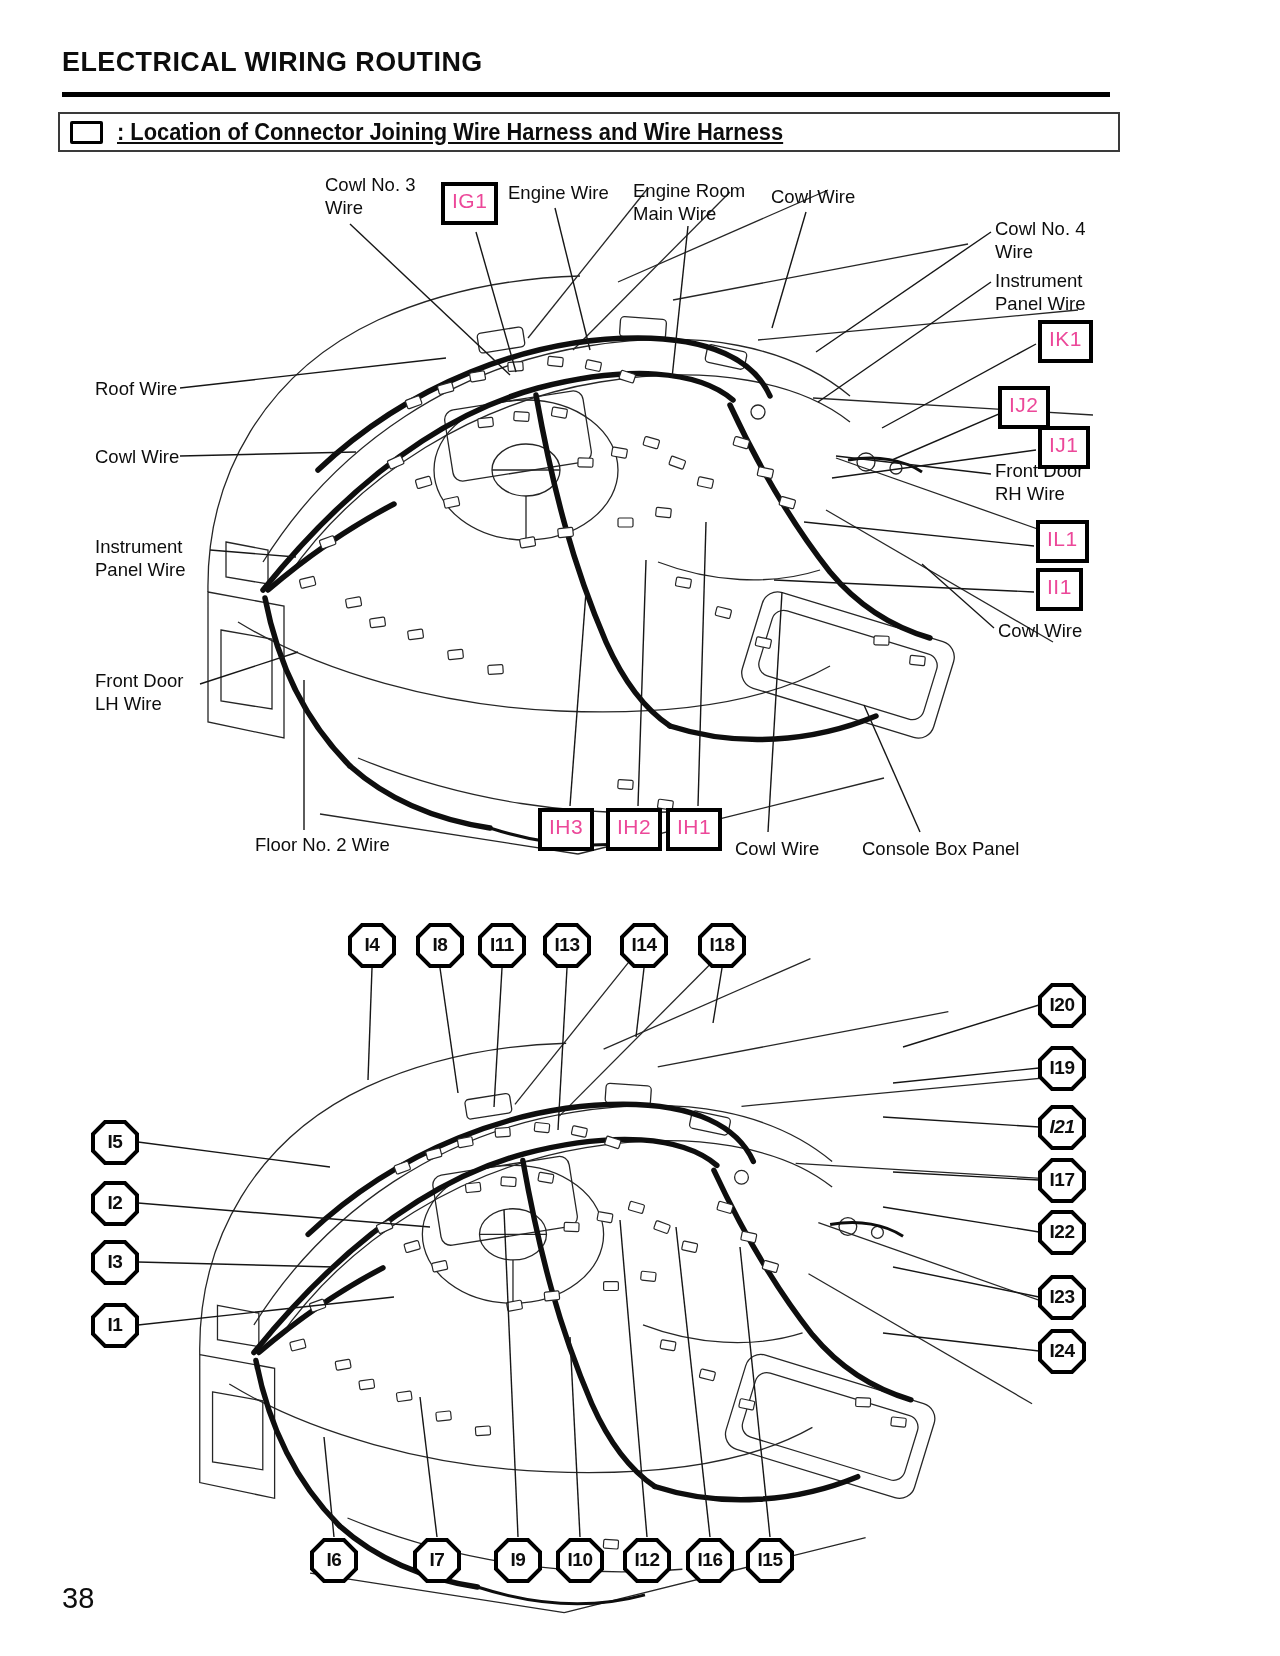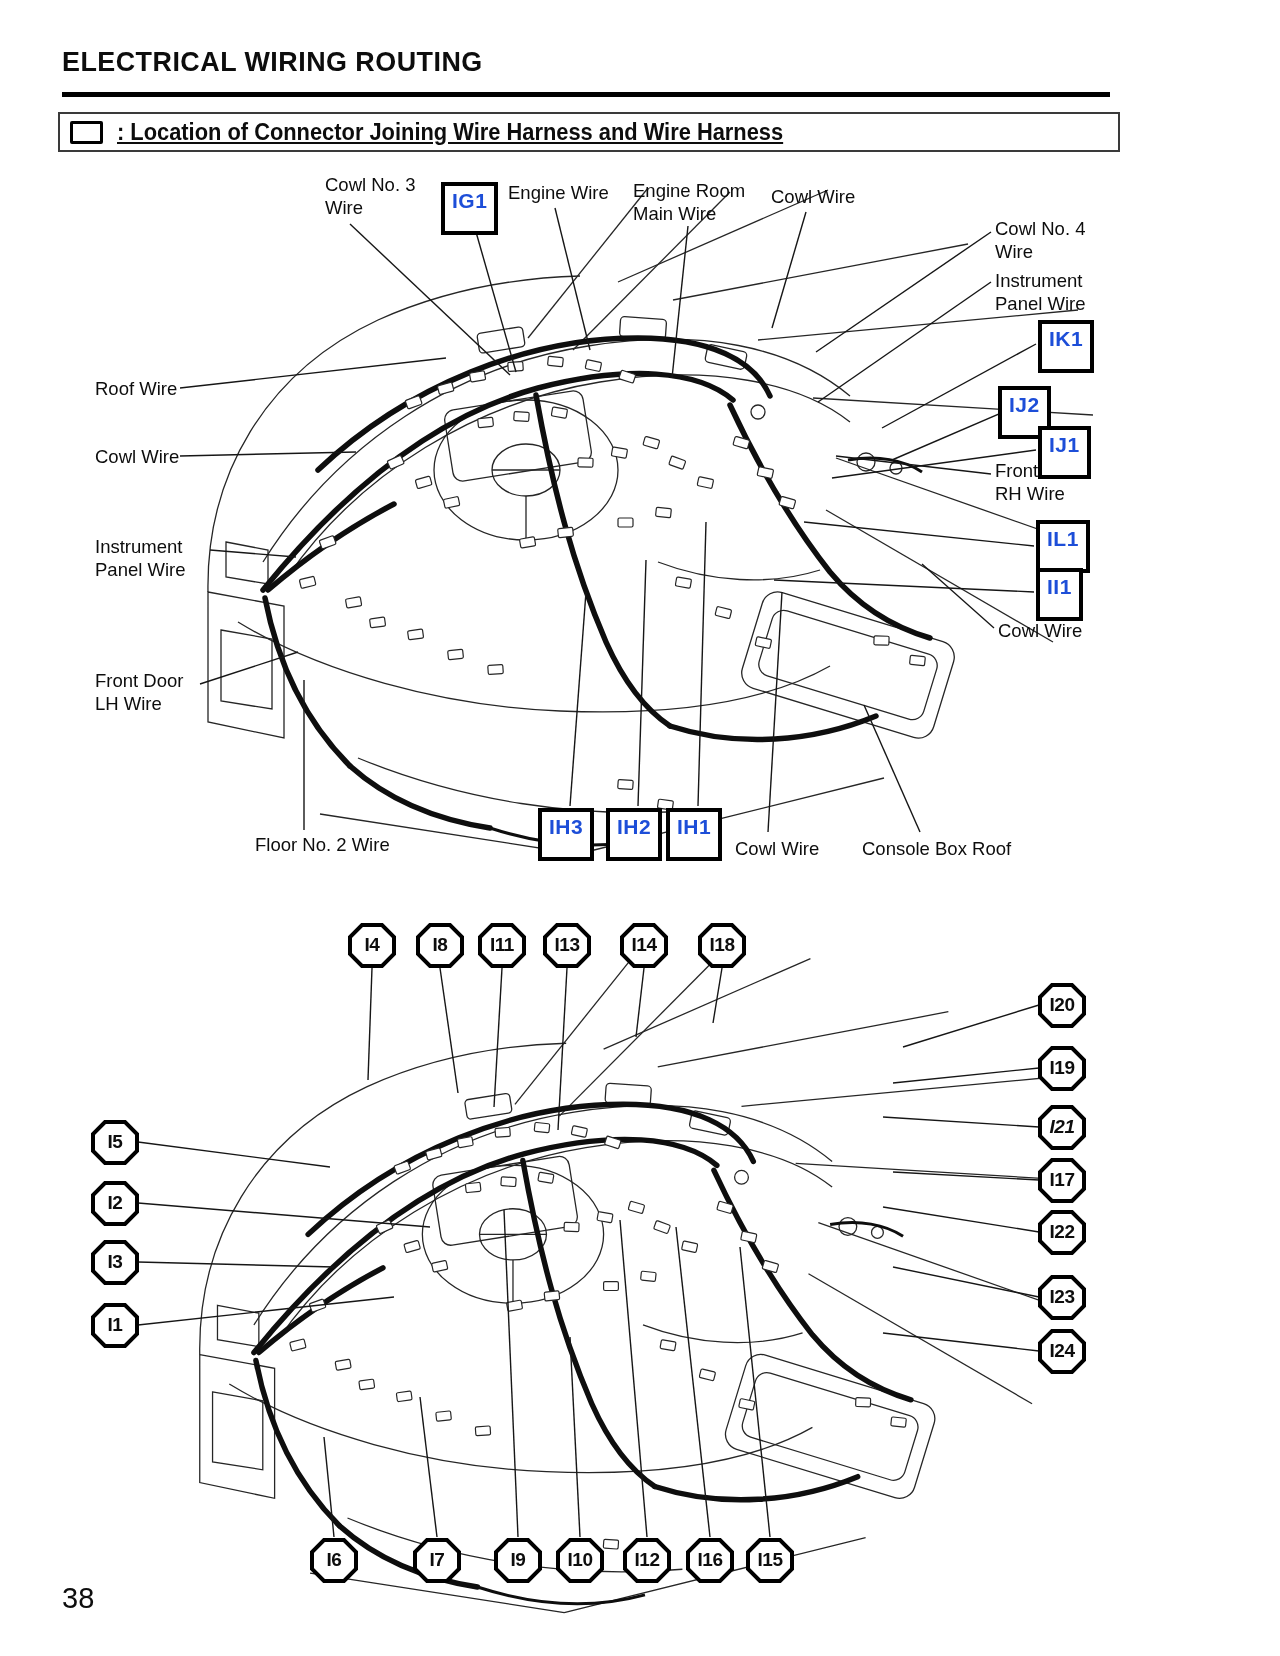--- a/index.html
+++ b/index.html
@@ -33,8 +33,8 @@
     background:transparent;
   }
   .idbox{
-    position:absolute;border:4px solid #000;background:#fff;color:#1d4ed8;
-    font-weight:bold;font-size:21px;line-height:1;padding:4px 7px 20px;
+    position:absolute;border:4px solid #000;background:#fff;color:#ec4899;
+    font-weight:normal;font-size:21px;line-height:1;padding:4px 7px 10px;
     letter-spacing:.5px;
   }
   .badge{

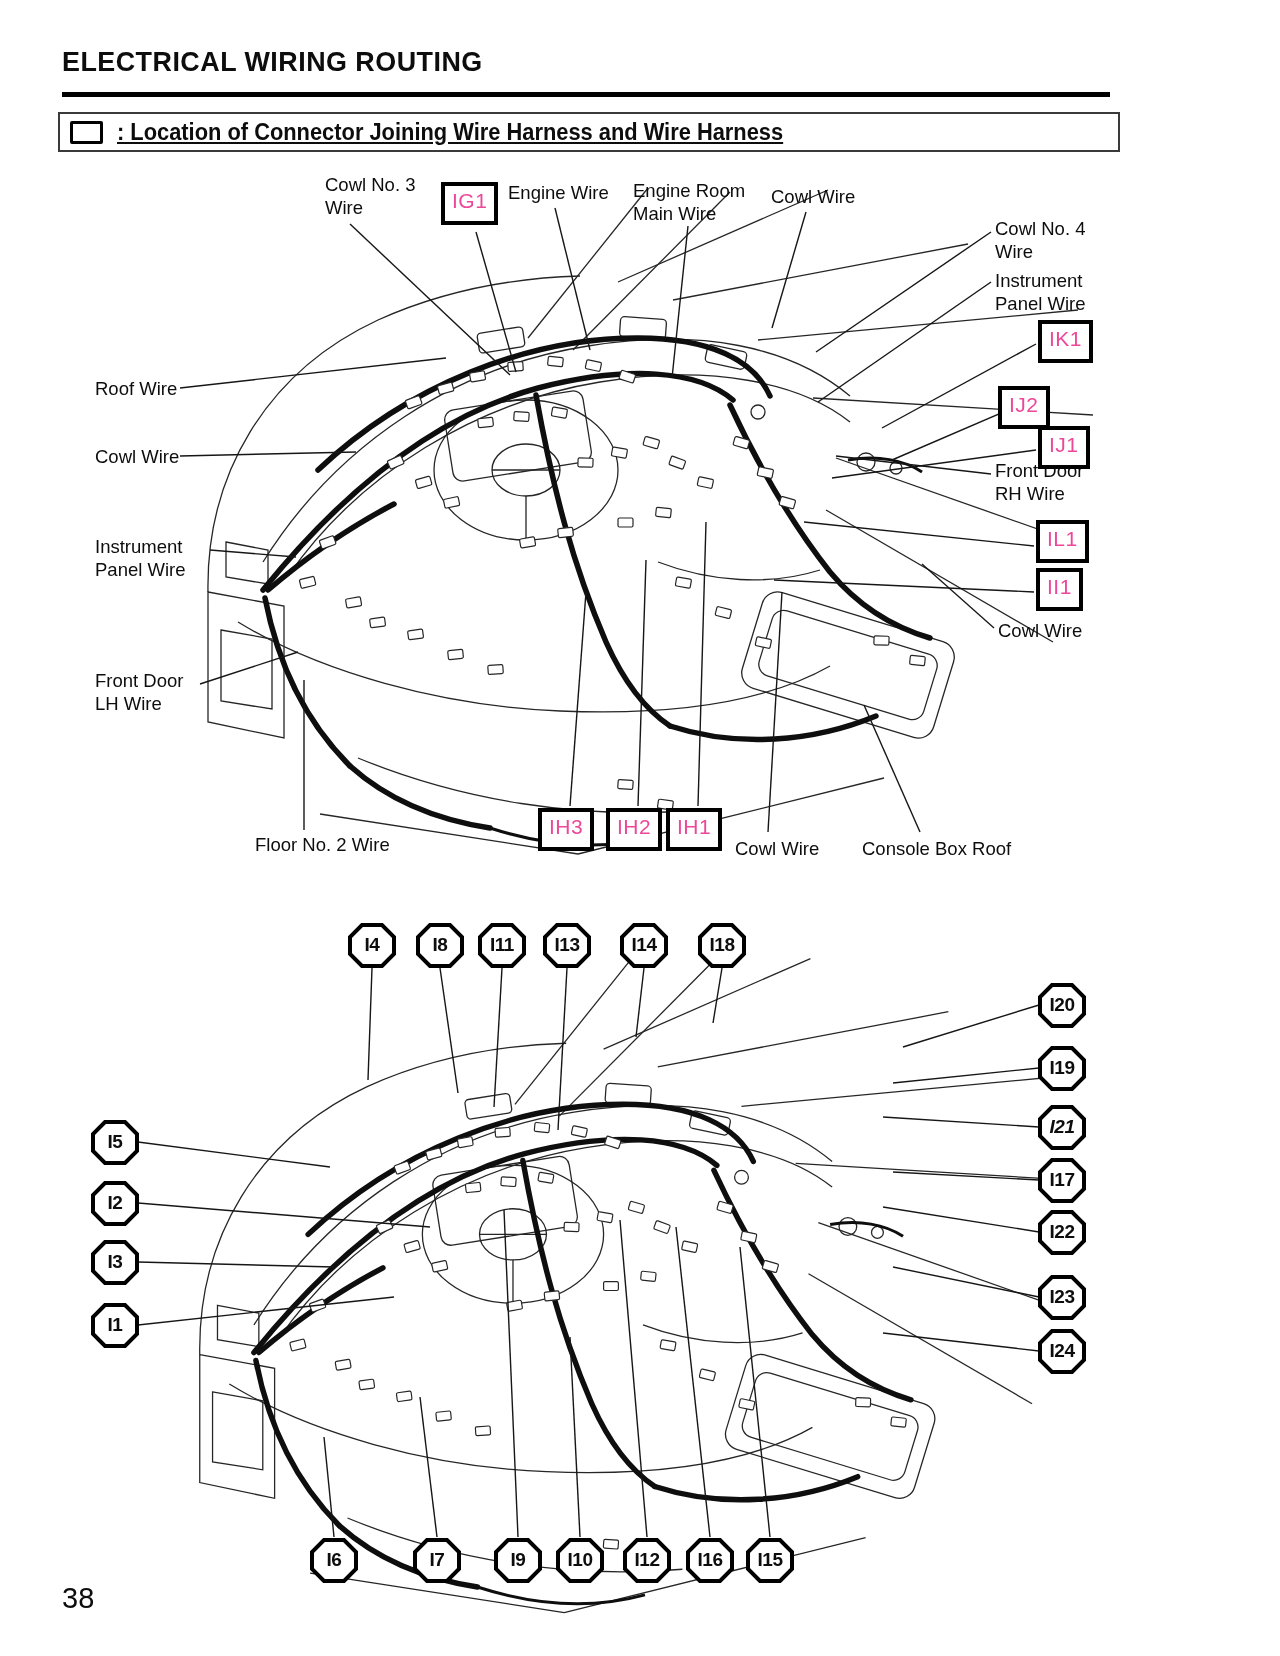--- a/index.html
+++ b/index.html
@@ -204,7 +204,7 @@
 LH Wire</div>
         <div class="wire-label" style="left: 197px; top: 674px;">Floor No. 2 Wire</div>
         <div class="wire-label" style="left: 677px; top: 678px;">Cowl Wire</div>
-        <div class="wire-label" style="left: 804px; top: 678px;">Console Box Roof</div>
+        <div class="wire-label" style="left: 804px; top: 678px;">Console Box Panel</div>
         <div class="idbox" style="left: 383px; top: 22px;">IG1</div>
         <div class="idbox" style="left: 980px; top: 160px;">IK1</div>
         <div class="idbox" style="left: 940px; top: 214px; margin-top: 12px;">IJ2</div>

